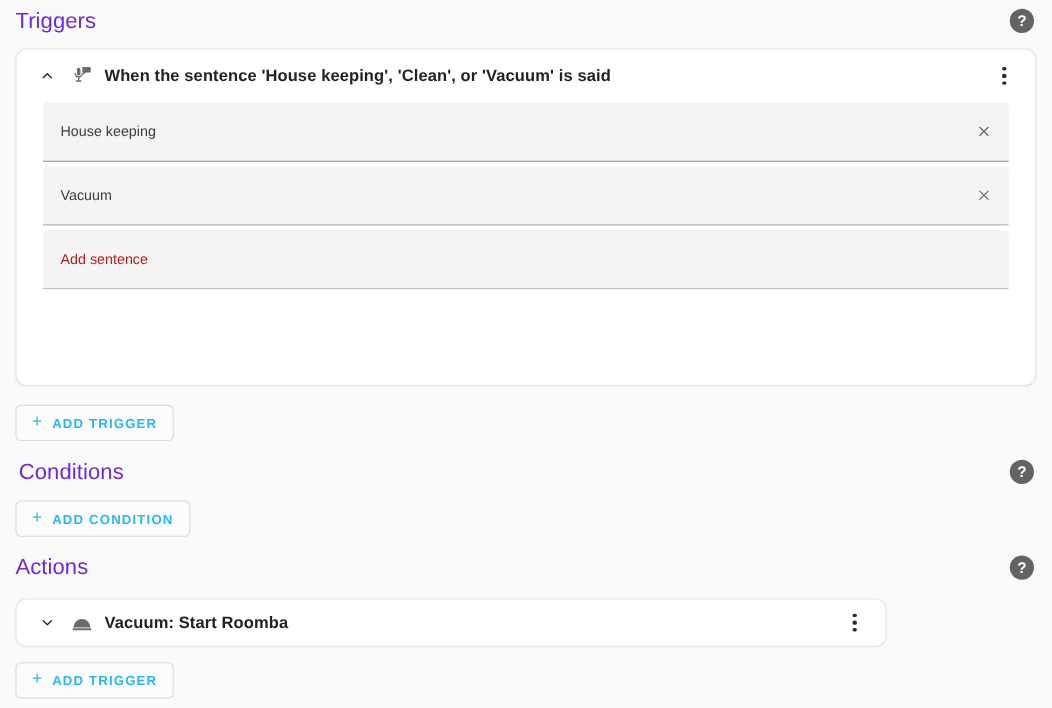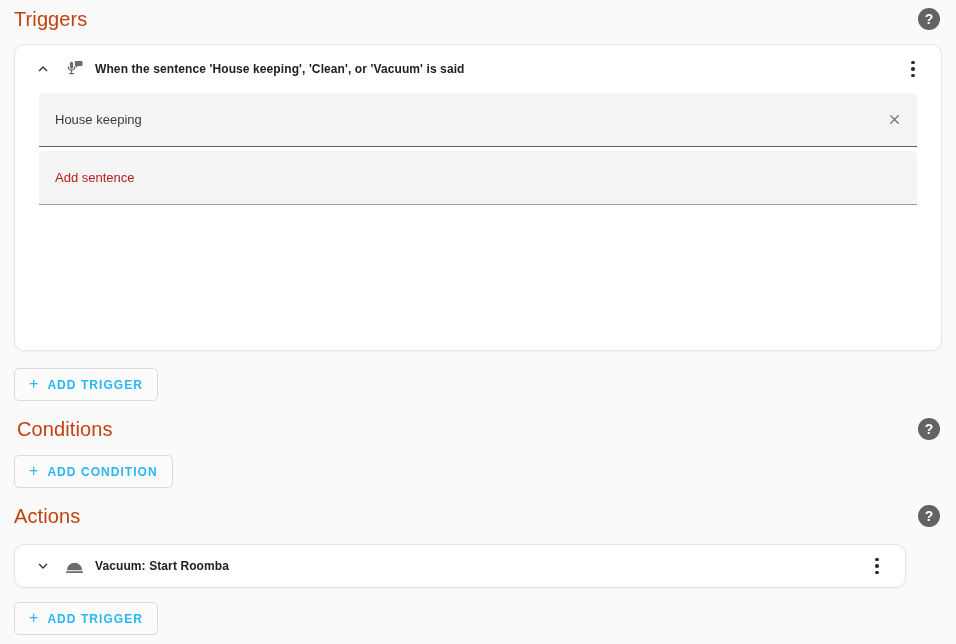--- a/index.html
+++ b/index.html
@@ -34,7 +34,7 @@
     font-size: 20px;
     font-weight: 400;
     line-height: 24px;
-    color: #c2410c;
+    color: #6d28d9;
     letter-spacing: 0.1px;
   }
   .help-icon {

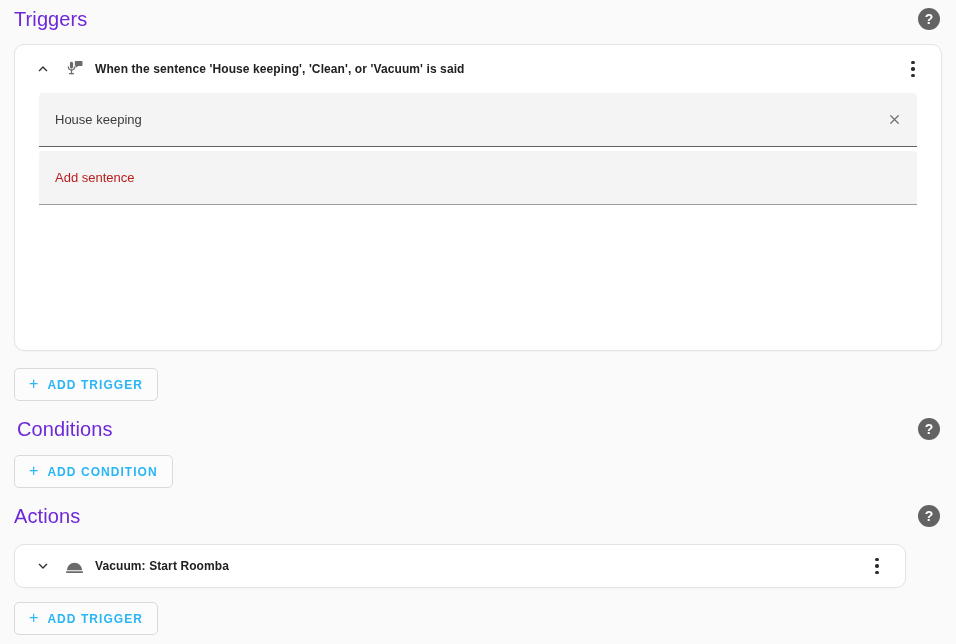--- a/index.html
+++ b/index.html
@@ -89,7 +89,7 @@
     flex: 0 0 auto;
   }
   .card-title {
-    font-size: 12px;
+    font-size: 15px;
     font-weight: 700;
     color: #212121;
     letter-spacing: 0.1px;

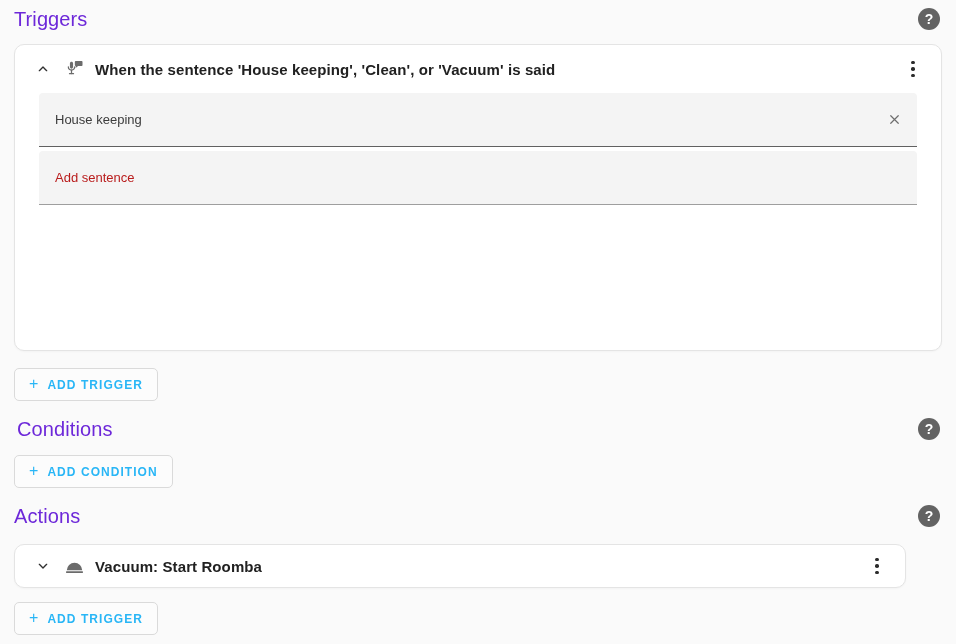--- a/index.html
+++ b/index.html
@@ -242,6 +242,14 @@
       </div>
 
 
+      <div class="field">
+        <span class="field-text">Vacuum</span>
+        <span class="field-clear">
+          <svg width="15" height="15" viewBox="0 0 24 24" aria-hidden="true">
+            <path d="M6 6 L18 18 M18 6 L6 18" stroke="#6d6d6d" stroke-width="1.9" stroke-linecap="round"></path>
+          </svg>
+        </span>
+      </div>
 
       <div class="field placeholder-field">
         <span class="field-text">Add sentence</span>

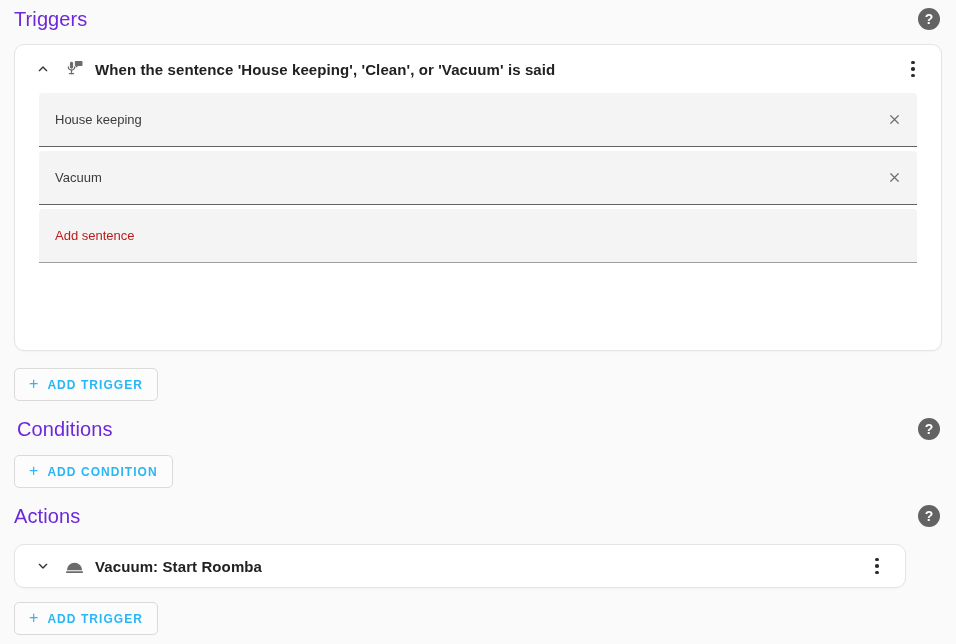--- a/index.html
+++ b/index.html
@@ -191,7 +191,7 @@
   #conditions-head { position:absolute; left:0; top:417px; width:956px;padding-left:17px; }
   #add-condition-btn{ position:absolute; left:14px; top:455px; }
   #actions-head    { position:absolute; left:0; top:504px; width:956px; }
-  #action-card     { position:absolute; left:14px; top:544px; width:892px; height:44px; }
+  #action-card     { position:absolute; left:14px; top:544px; width:792px; height:44px; }
   #add-action-btn  { position:absolute; left:14px; top:602px; }
 </style>
 </head>

